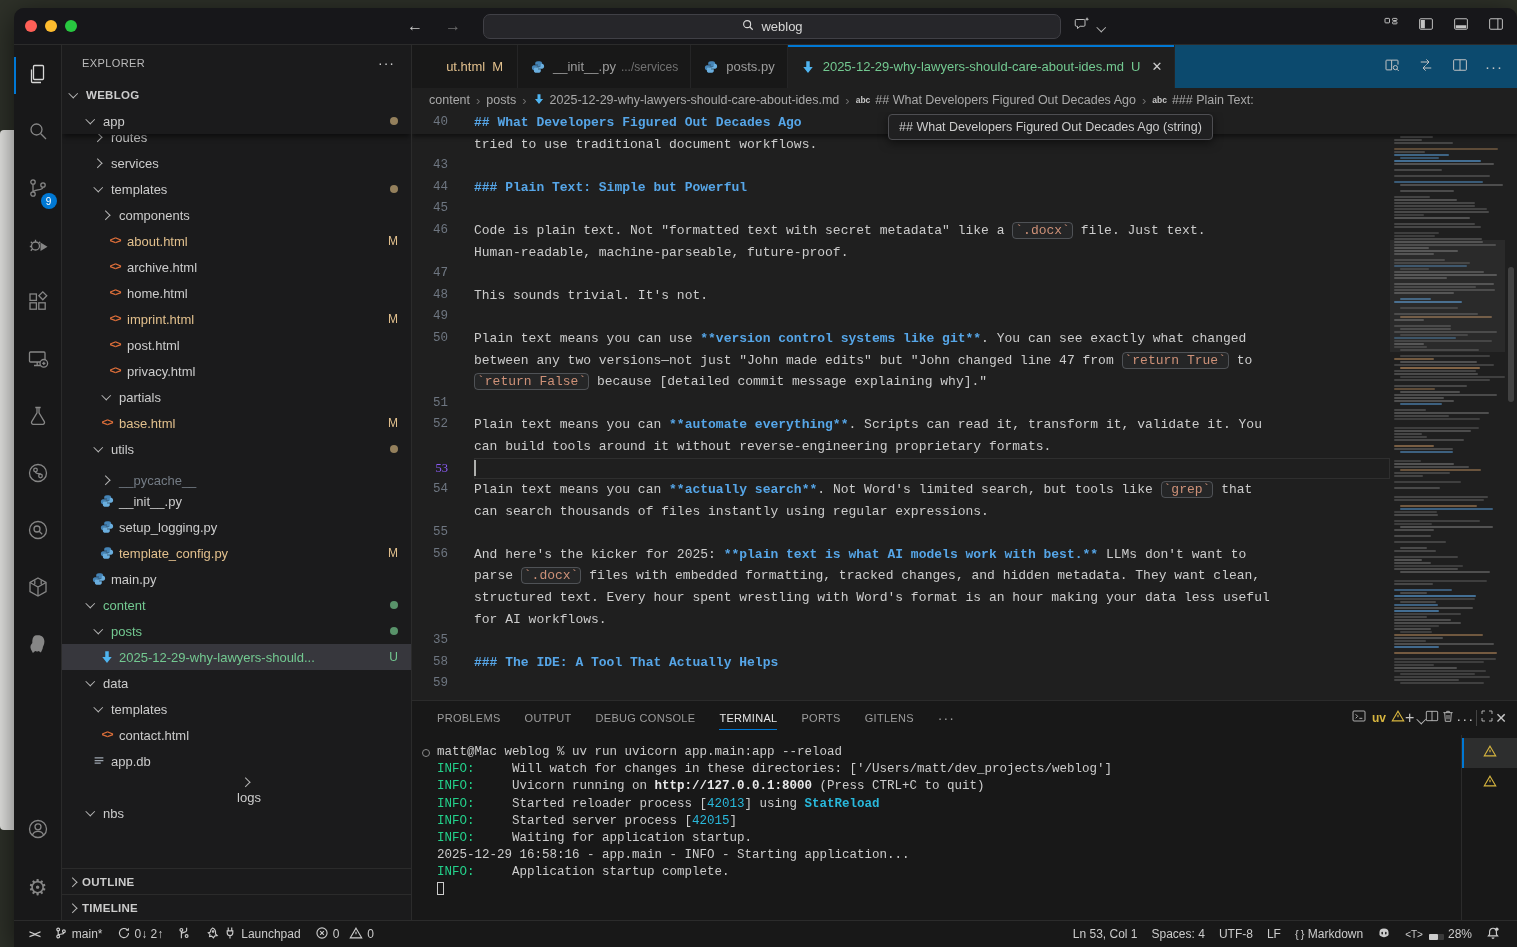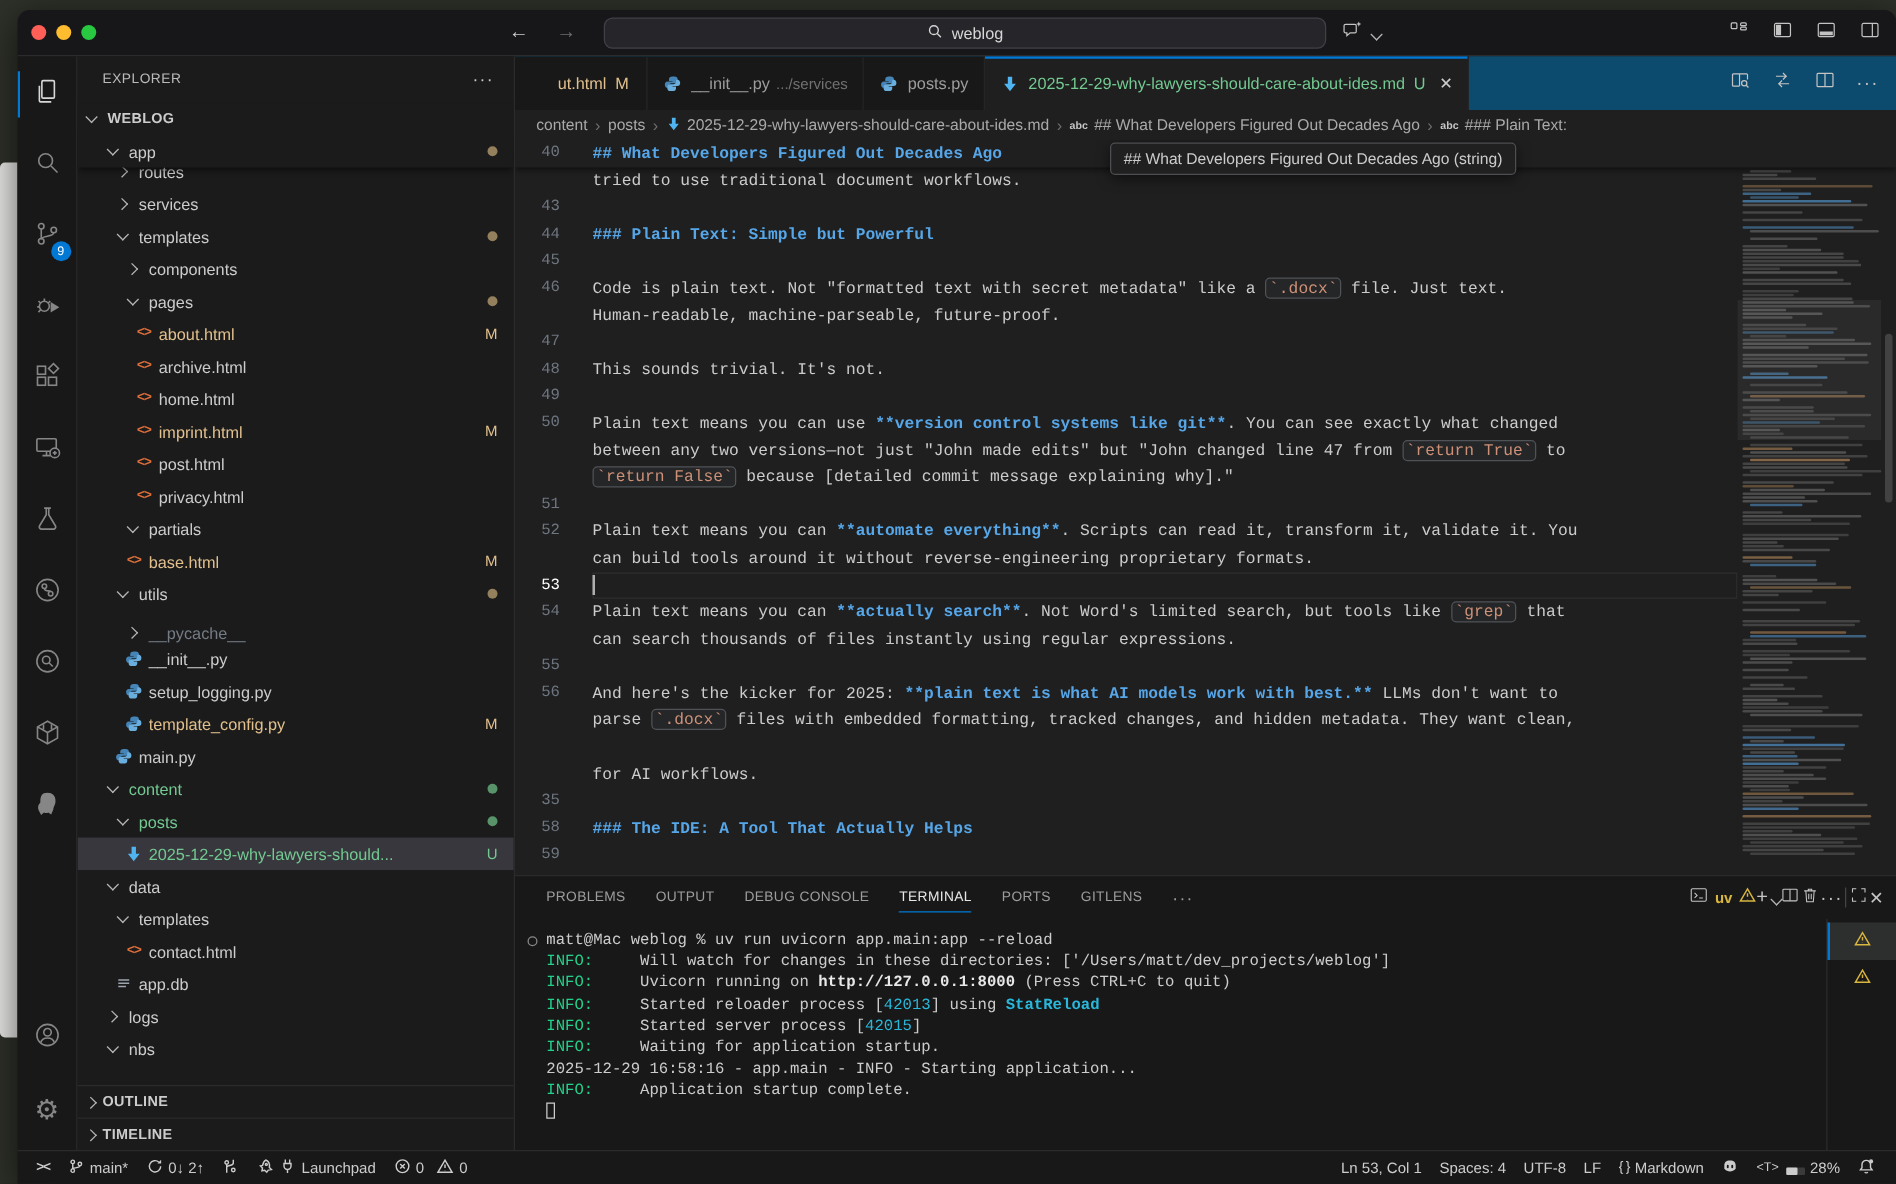--- a/index.html
+++ b/index.html
@@ -308,13 +308,6 @@
             <span class="chev right"></span>
             <span class="tlabel">components</span>
           </div>
-          <div class="tree-row" style="padding-left: 37px;">
-            <span class="chev down"></span>
-            <span class="tlabel">pages</span>
-            <span class="right-slot">
-              <span class="dot mod"></span>
-            </span>
-          </div>
           <div class="tree-row" style="padding-left: 45px;">
             <span class="ficon html">&lt;&gt;</span>
             <span class="tlabel c-mod">about.html</span>

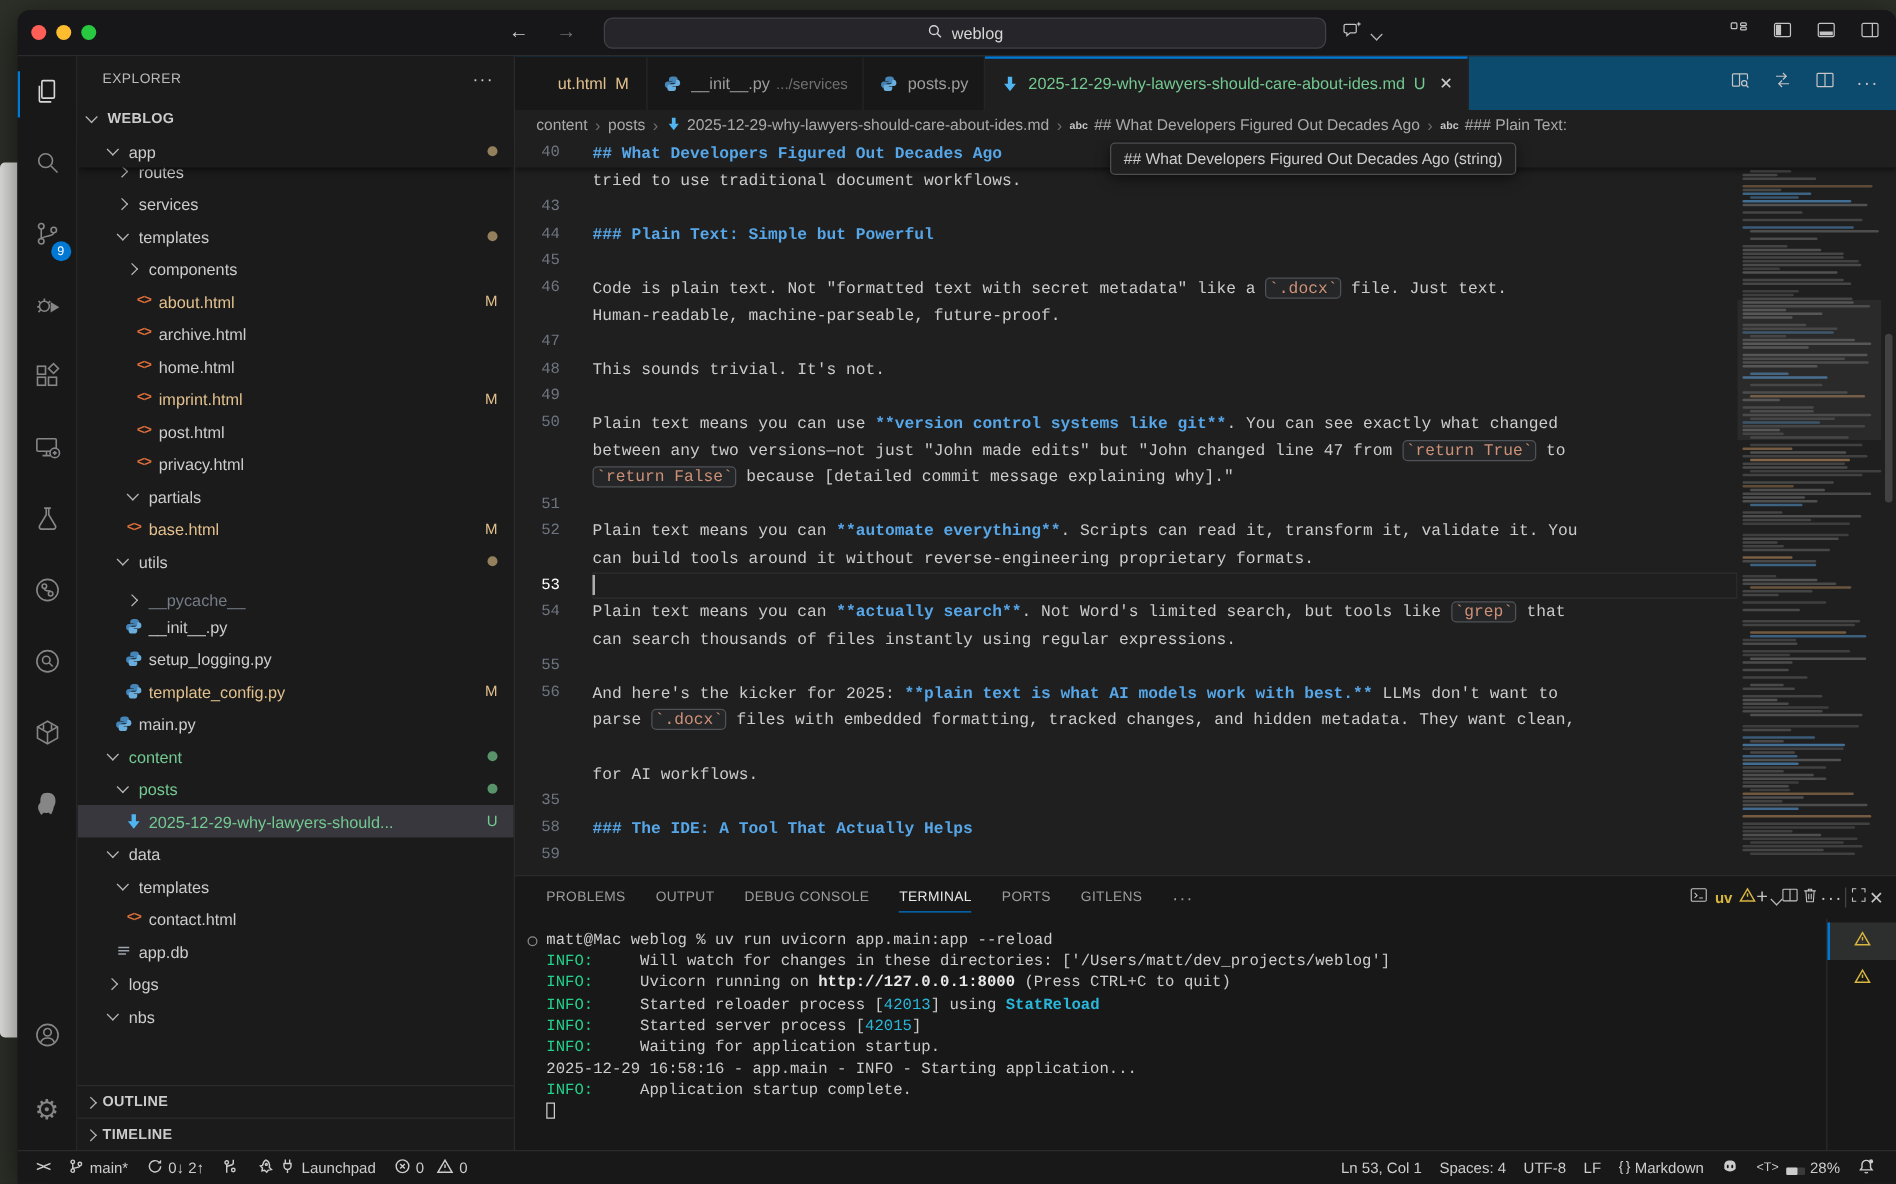--- a/index.html
+++ b/index.html
@@ -78,7 +78,7 @@
   .editor-wrap { flex:1; position:relative; overflow:hidden; background:#1f1f1f; min-height:0; }
   .erow { display:flex; height:21.6px; line-height:21.6px; }
   .erow .lnum { width:62px; flex:none; text-align:right; padding-right:26px; color:#6e7681; font-family:"Liberation Mono",monospace; font-size:12.5px; }
-  .erow .lnum.cur { color:#ffffff; }
+  .erow .lnum.cur { color:#8b5cf6;font-family:Liberation Serif, serif; }
   .erow pre { flex:1; margin-right:127px; font-family:"Liberation Mono",monospace; font-size:13px; color:#cccccc; white-space:pre; position:relative; }
   .erow pre.curline { outline:1px solid #2f2f2f; outline-offset:-1px; }
   .cursor-bar { position:absolute; left:0; top:2.5px; width:1.5px; height:16px; background:#aeafad; }

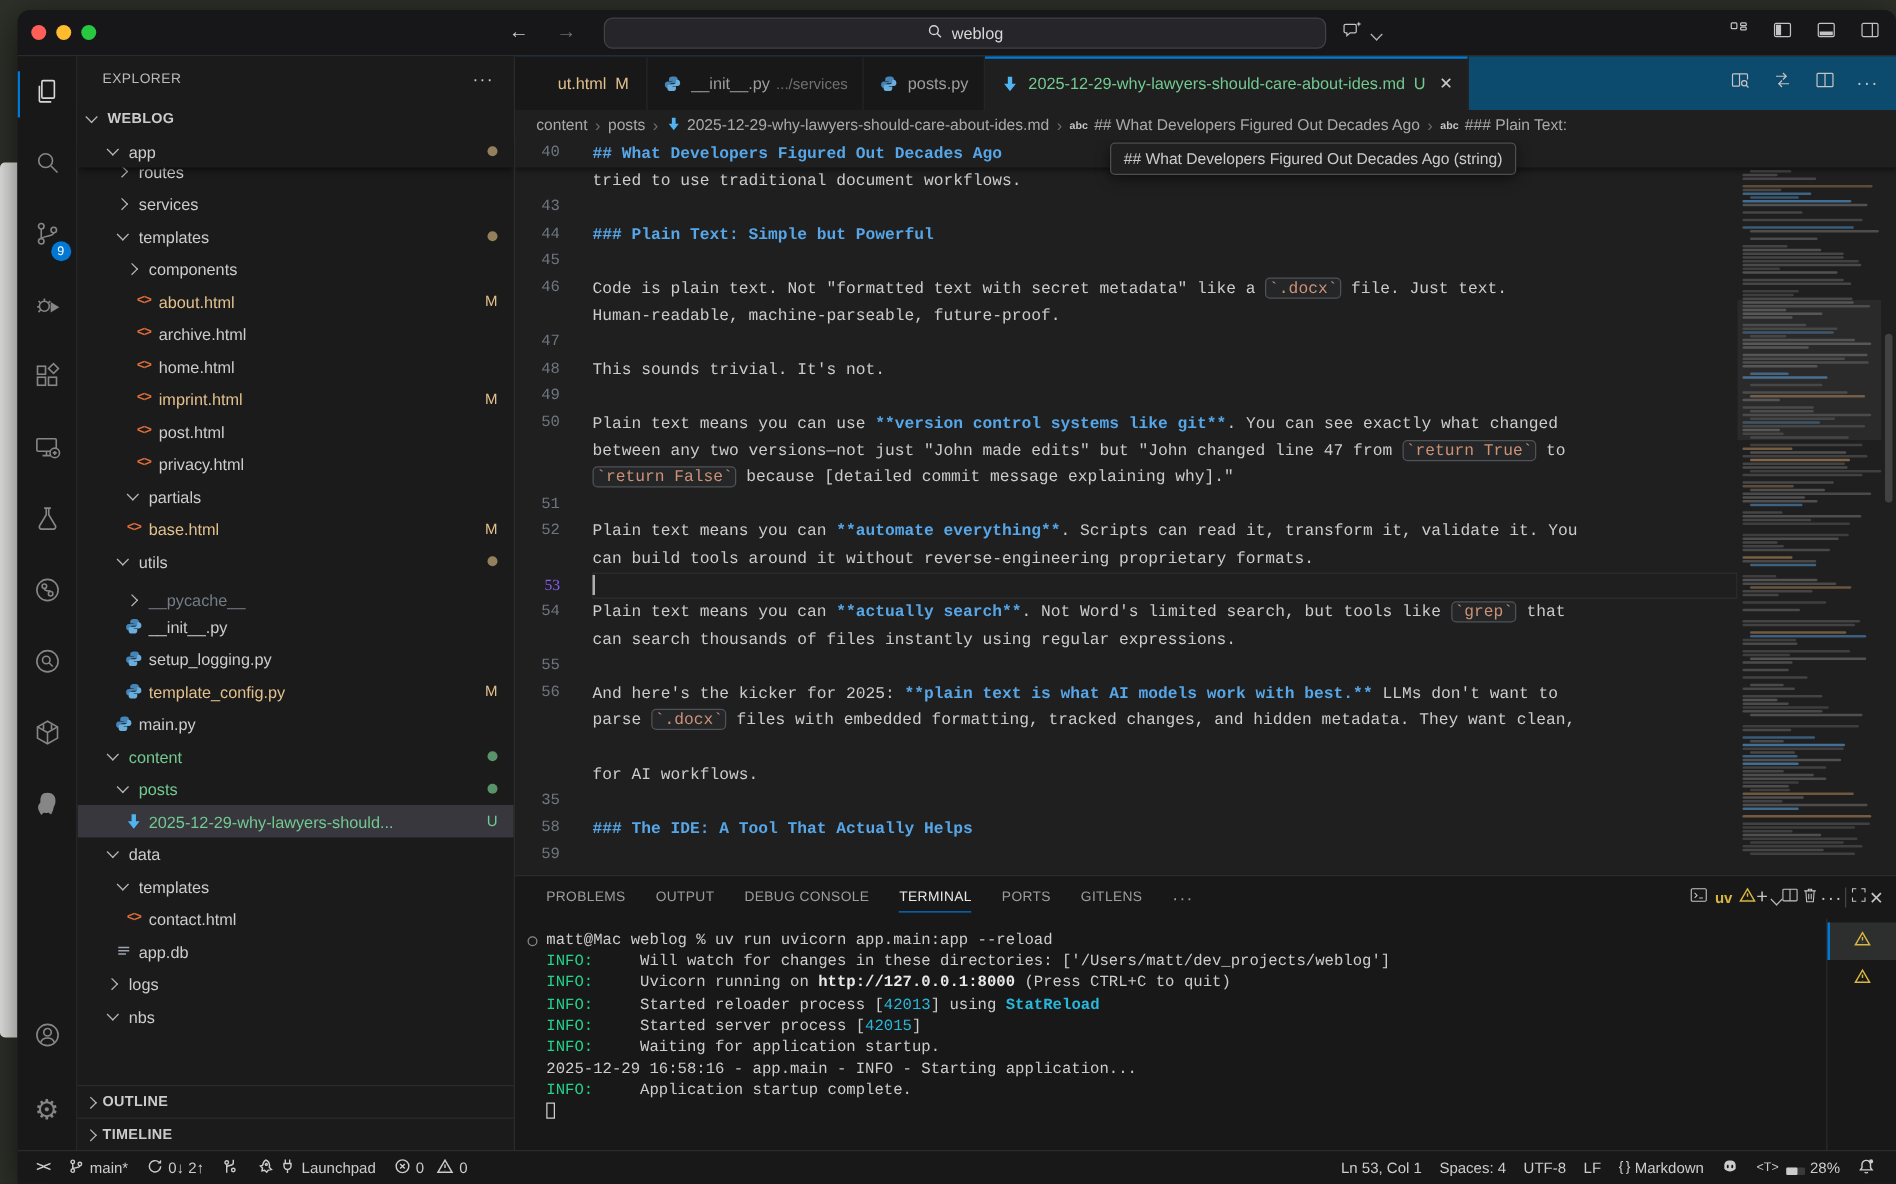--- a/index.html
+++ b/index.html
@@ -616,6 +616,7 @@
             </div>
             <div class="erow">
               <span class="lnum"></span>
+              <pre><span>structured text. Every hour spent wrestling with Word's format is an hour making your data less useful</span></pre>
             </div>
             <div class="erow">
               <span class="lnum"></span>

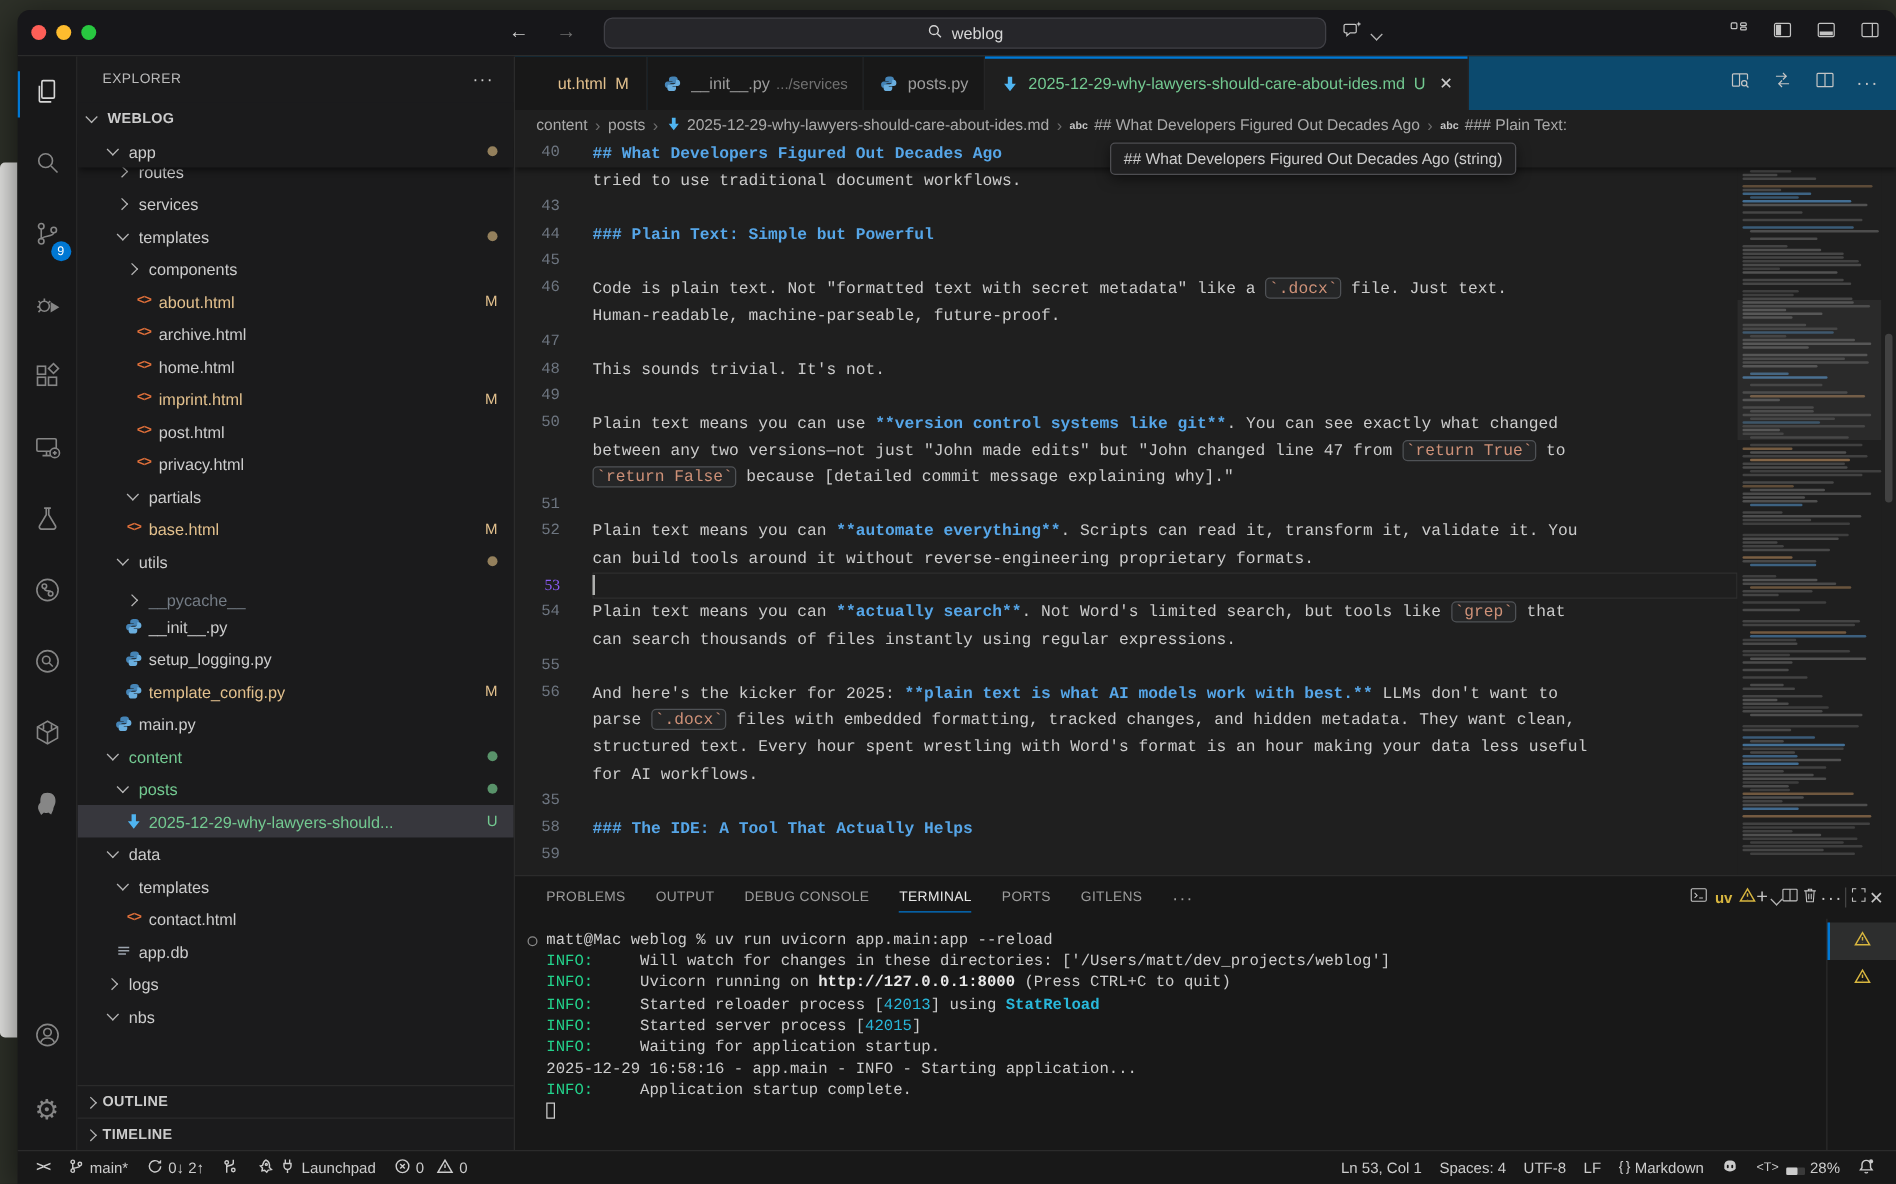--- a/index.html
+++ b/index.html
@@ -434,7 +434,7 @@
             </span>
             <span class="tlabel">app.db</span>
           </div>
-          <div class="tree-row" style="padding-left: 21px;">
+          <div class="tree-row" style="padding-left: 21px; flex-direction: column;">
             <span class="chev right"></span>
             <span class="tlabel">logs</span>
           </div>

